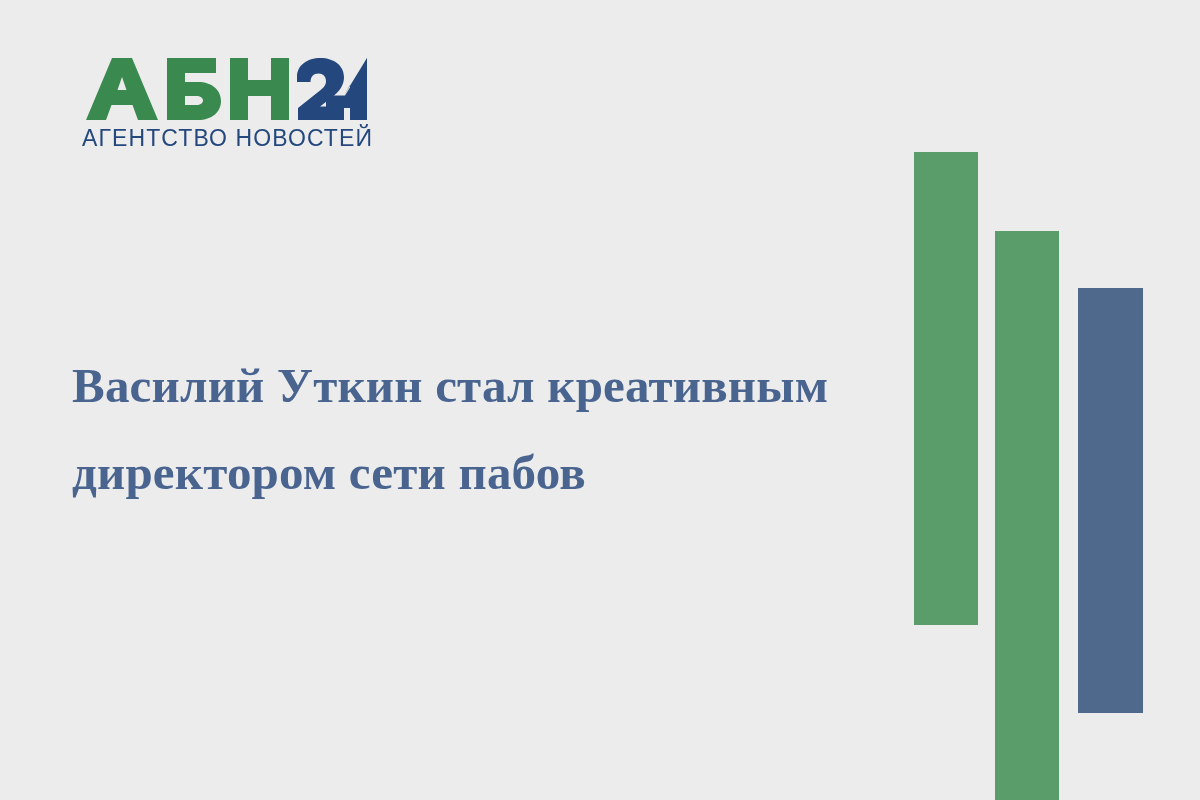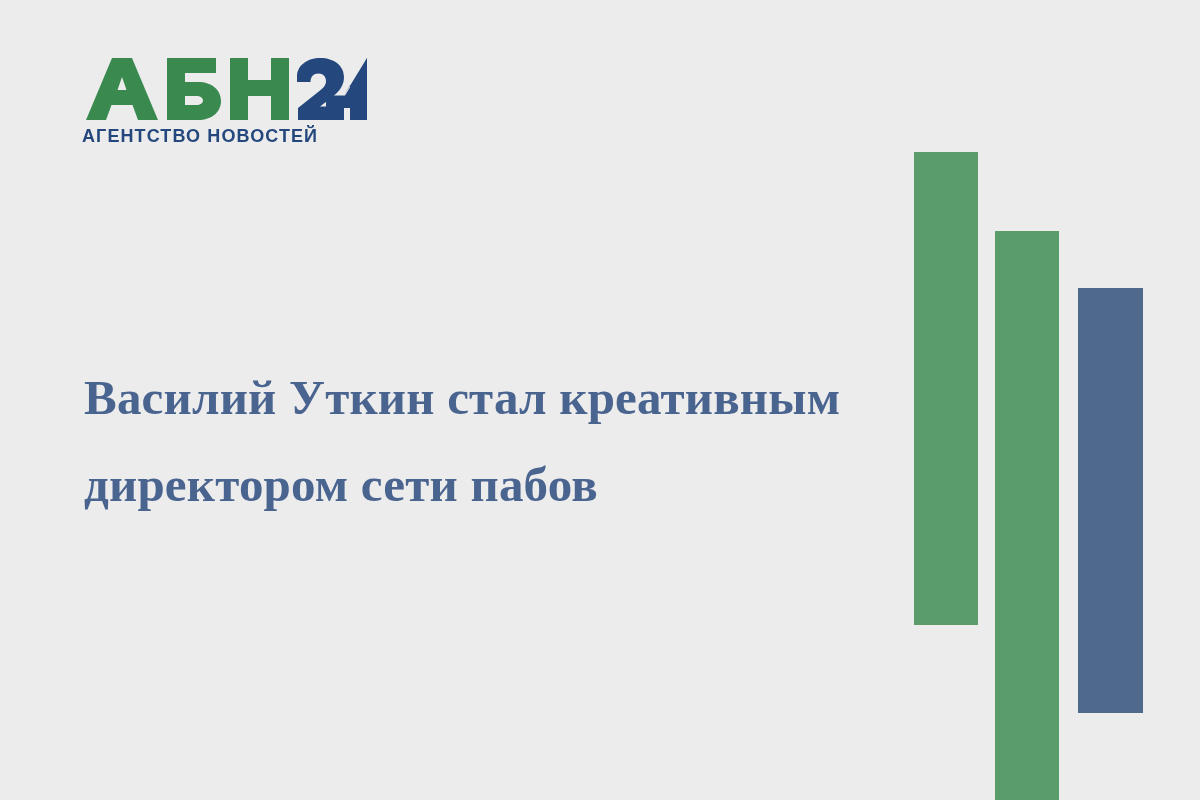--- a/index.html
+++ b/index.html
@@ -75,8 +75,8 @@
     display: block;
     margin-top: 7px;
     font-family: "Liberation Sans", sans-serif;
-    font-weight: 700;
-    font-size: 18px;
+    font-weight: 400;
+    font-size: 23px;
     letter-spacing: 1.1px;
     color: #24487d;
     line-height: 1;

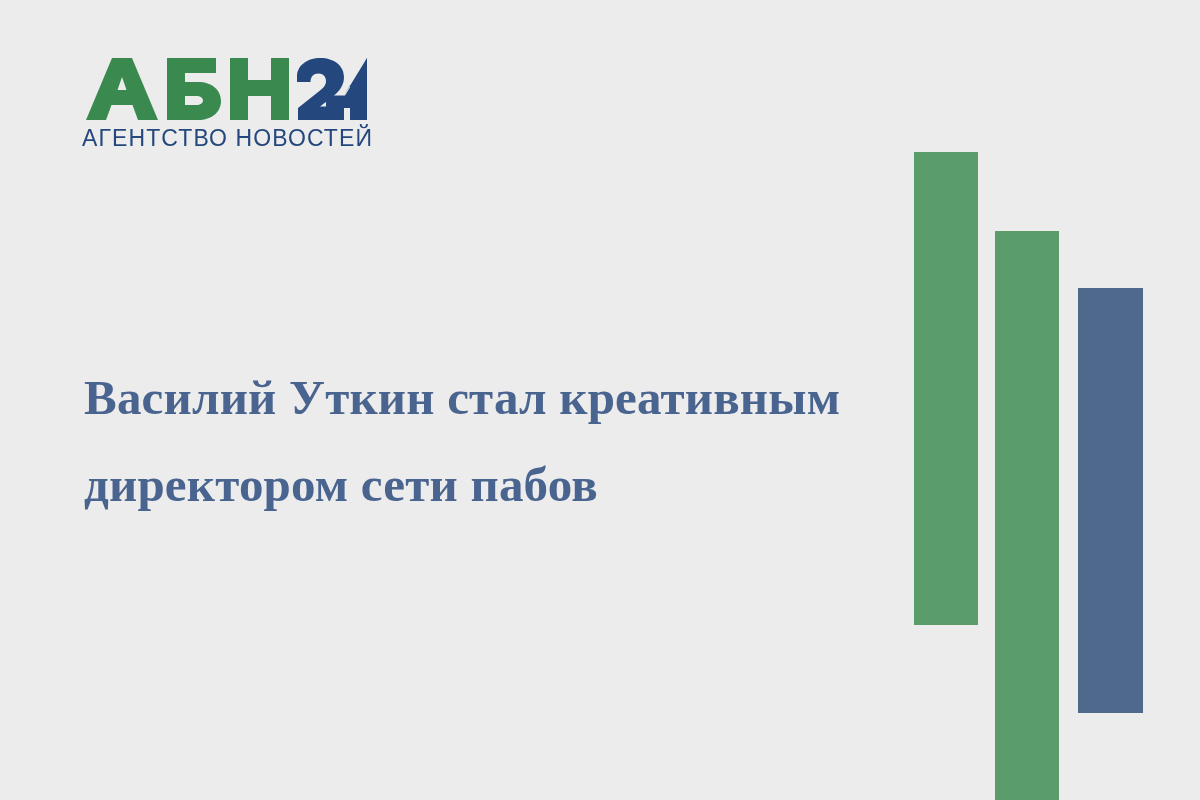--- a/index.html
+++ b/index.html
@@ -89,7 +89,7 @@
     left: 68px;
     top: 338px;
     width: 800px;
-    margin: 16px;
+    margin: 4px;
     font-family: "Liberation Serif", "DejaVu Serif", serif;
     font-weight: 700;
     font-size: 49px;

